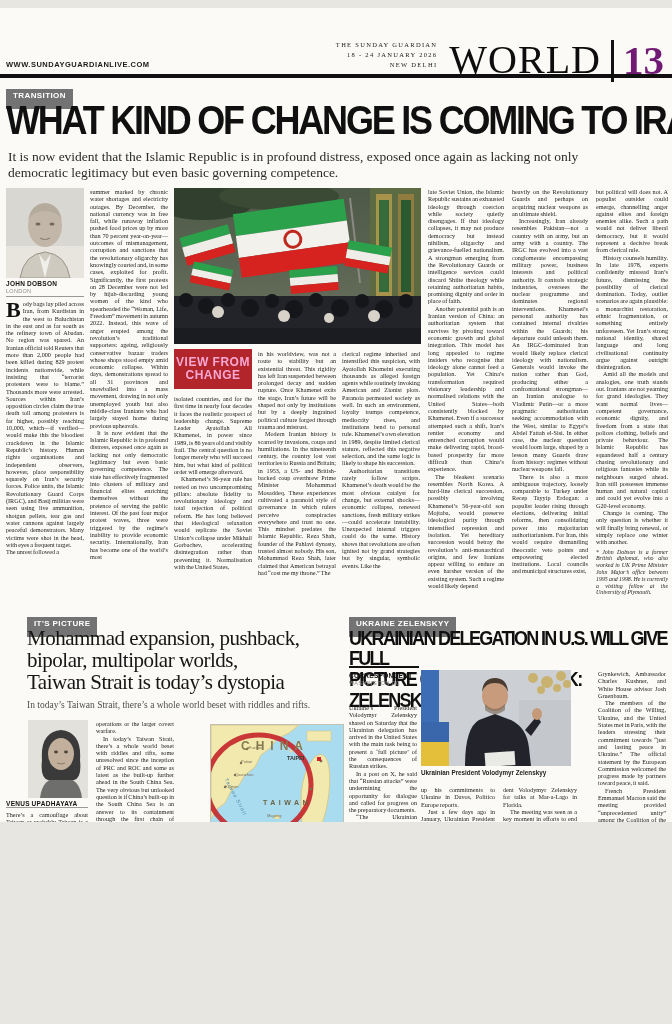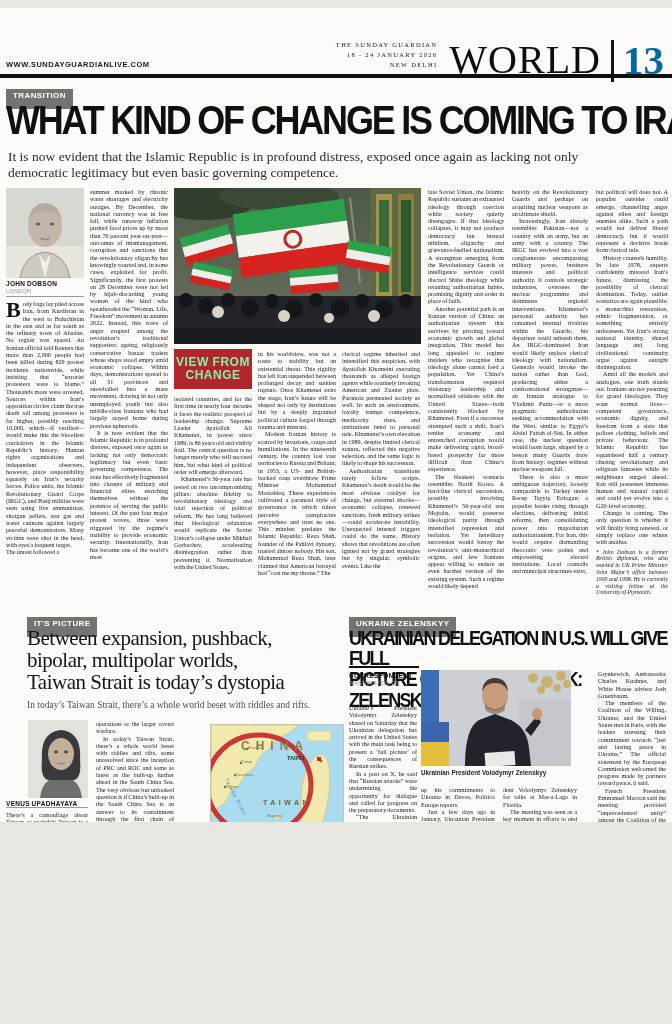--- a/index.html
+++ b/index.html
@@ -13,7 +13,7 @@
               text-transform:uppercase;margin-right:12px;}
   .world{font:400 40px/1 "Liberation Serif",serif;letter-spacing:1px;color:#0d0d0d;margin-right:10px;}
   .vdiv{width:3px;height:42px;background:#121212;margin-right:9px;}
-  .pagenum{font:700 41px/1 "Liberation Serif",serif;color:#0369a1;}
+  .pagenum{font:700 41px/1 "Liberation Serif",serif;color:#701a75;}
   .hrule{top:66px;left:0;width:672px;height:4px;background:#101010;}
   
   .tag{display:inline-block;background:#737373;color:#fff;font:700 8px/1 "Liberation Sans",sans-serif;

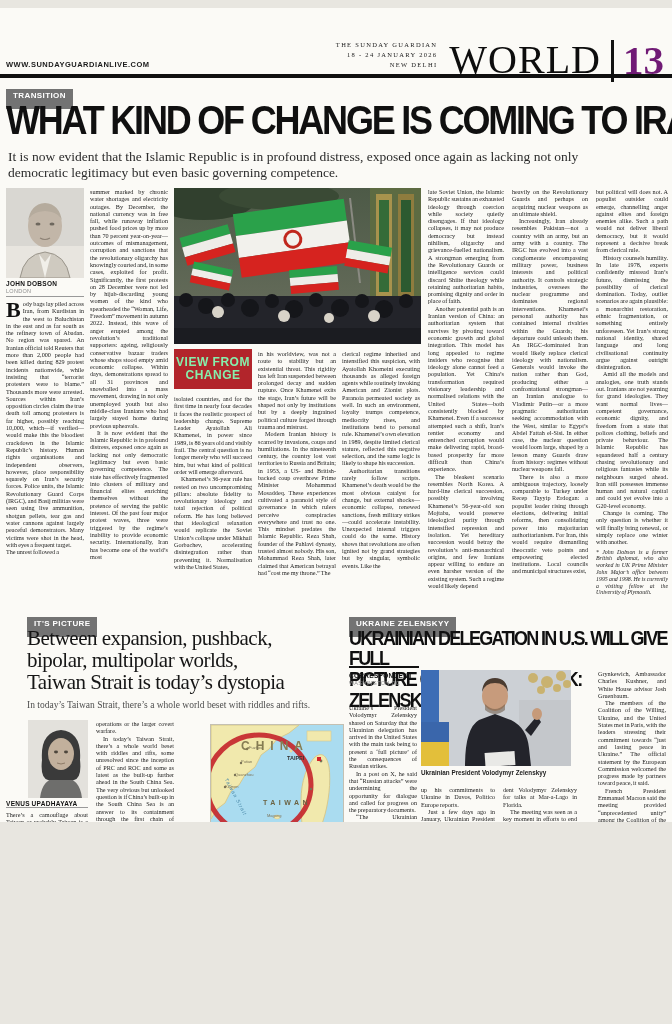--- a/index.html
+++ b/index.html
@@ -39,7 +39,7 @@
   .byline-rule{border-bottom:.5px solid #999;margin-bottom:3px;}
   .corr{left:349px;top:658px;width:70px;border-top:2px solid #111;padding-top:2px;}
   
-  .viewbox{left:174px;top:341px;width:78px;height:40px;background:#b2252b;color:#86efac;text-align:center;
+  .viewbox{left:174px;top:341px;width:78px;height:40px;background:#b2252b;color:#f9a8d4;text-align:center;
            font:700 12px/13px "Liberation Sans",sans-serif;letter-spacing:.5px;padding-top:7px;box-sizing:border-box;}
   
   .photo{position:absolute;overflow:hidden;}

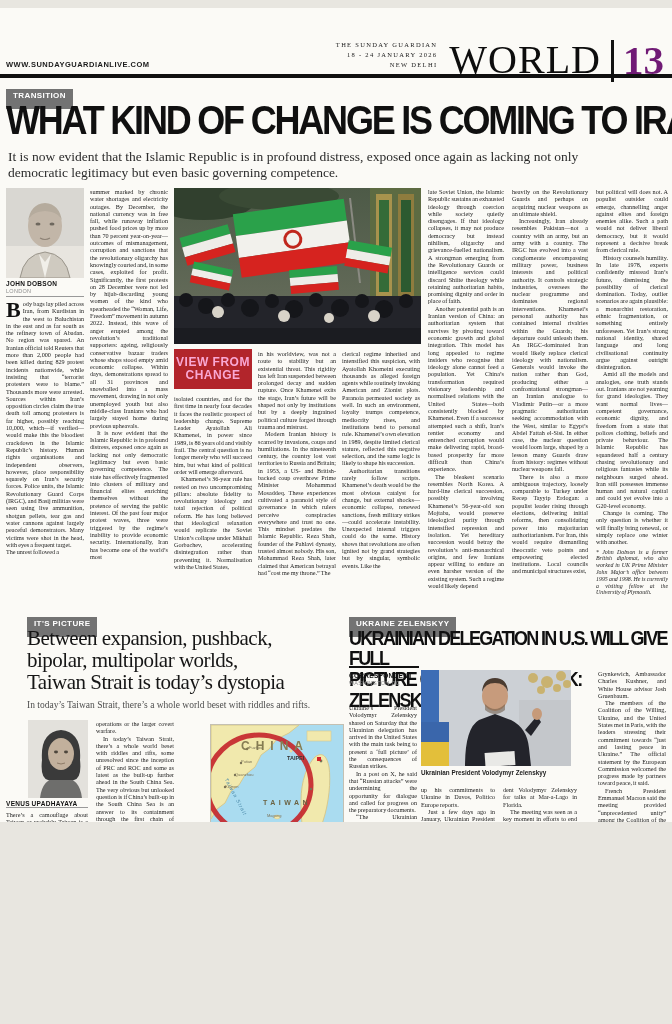--- a/index.html
+++ b/index.html
@@ -219,7 +219,7 @@
   <div class="abs" style="left:27px;top:604px;">
     <span class="tag">IT'S PICTURE</span>
   </div>
-  <div class="abs h-taiwan">Between expansion, pushback,
+  <div class="abs h-taiwan">Mohammad expansion, pushback,
 bipolar, multipolar worlds,
 Taiwan Strait is today’s dystopia</div>
   <div class="abs sub-taiwan">In today’s Taiwan Strait, there’s a whole world beset with riddles and rifts.</div>

